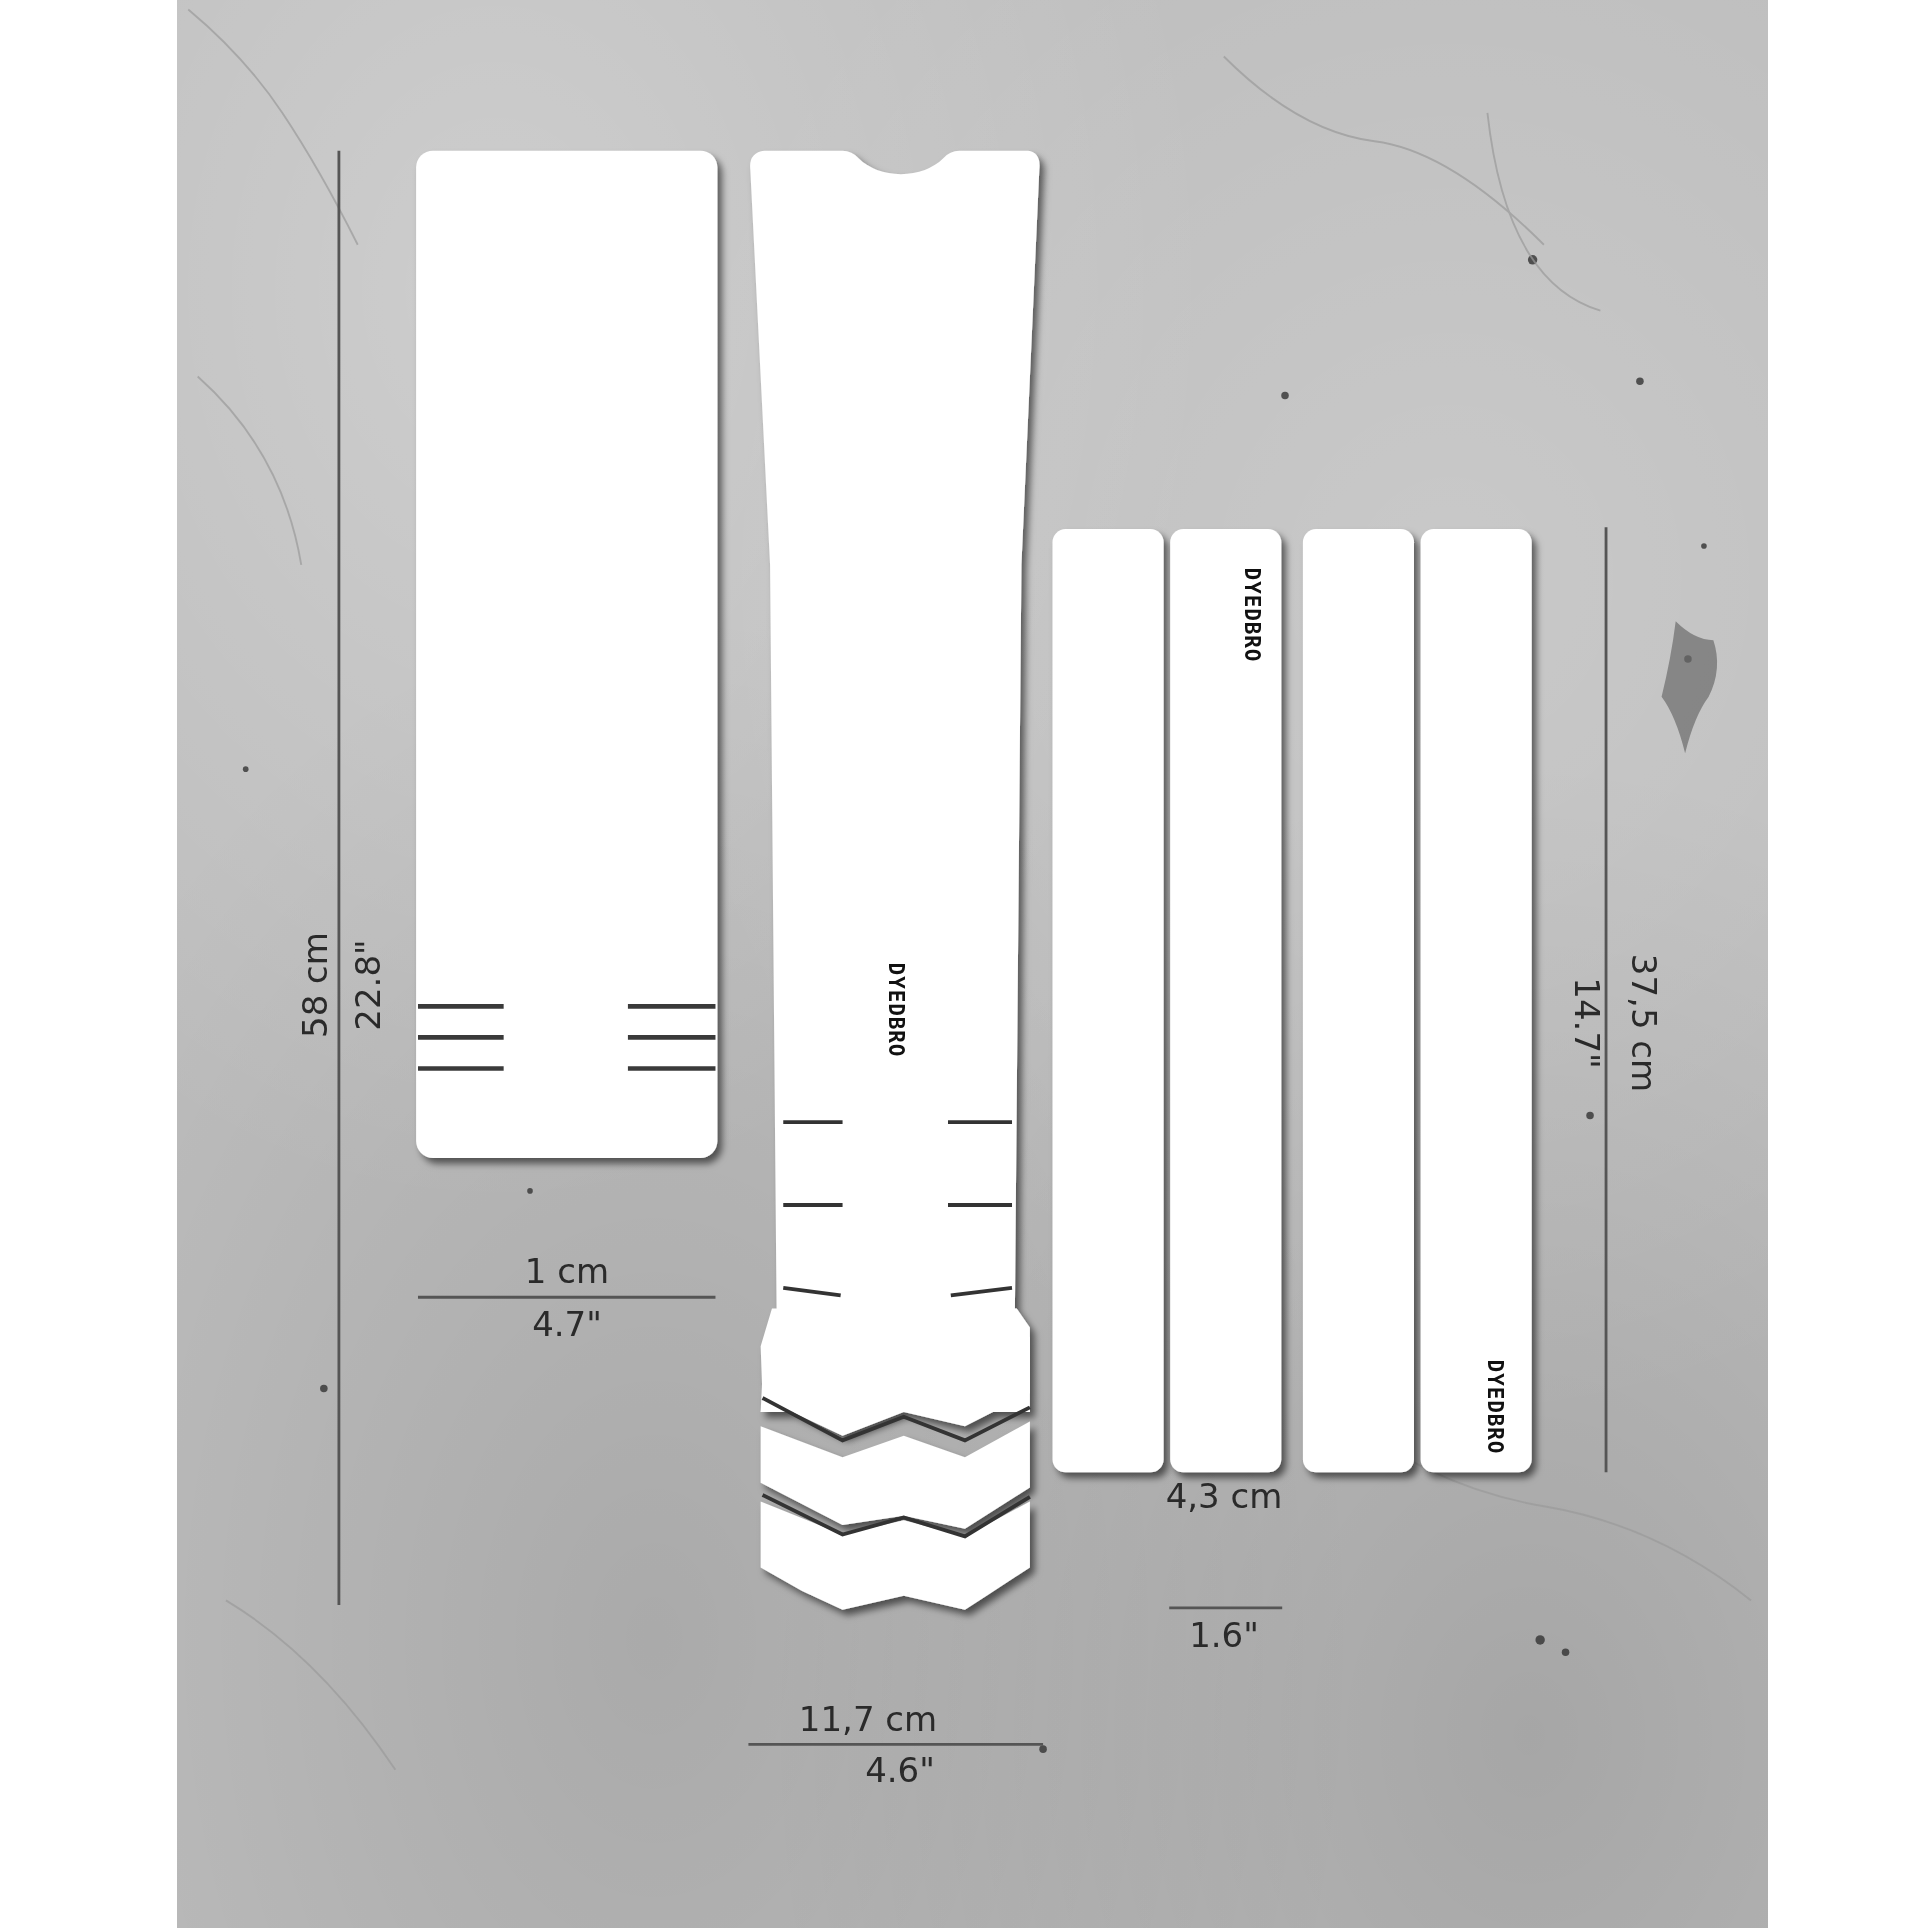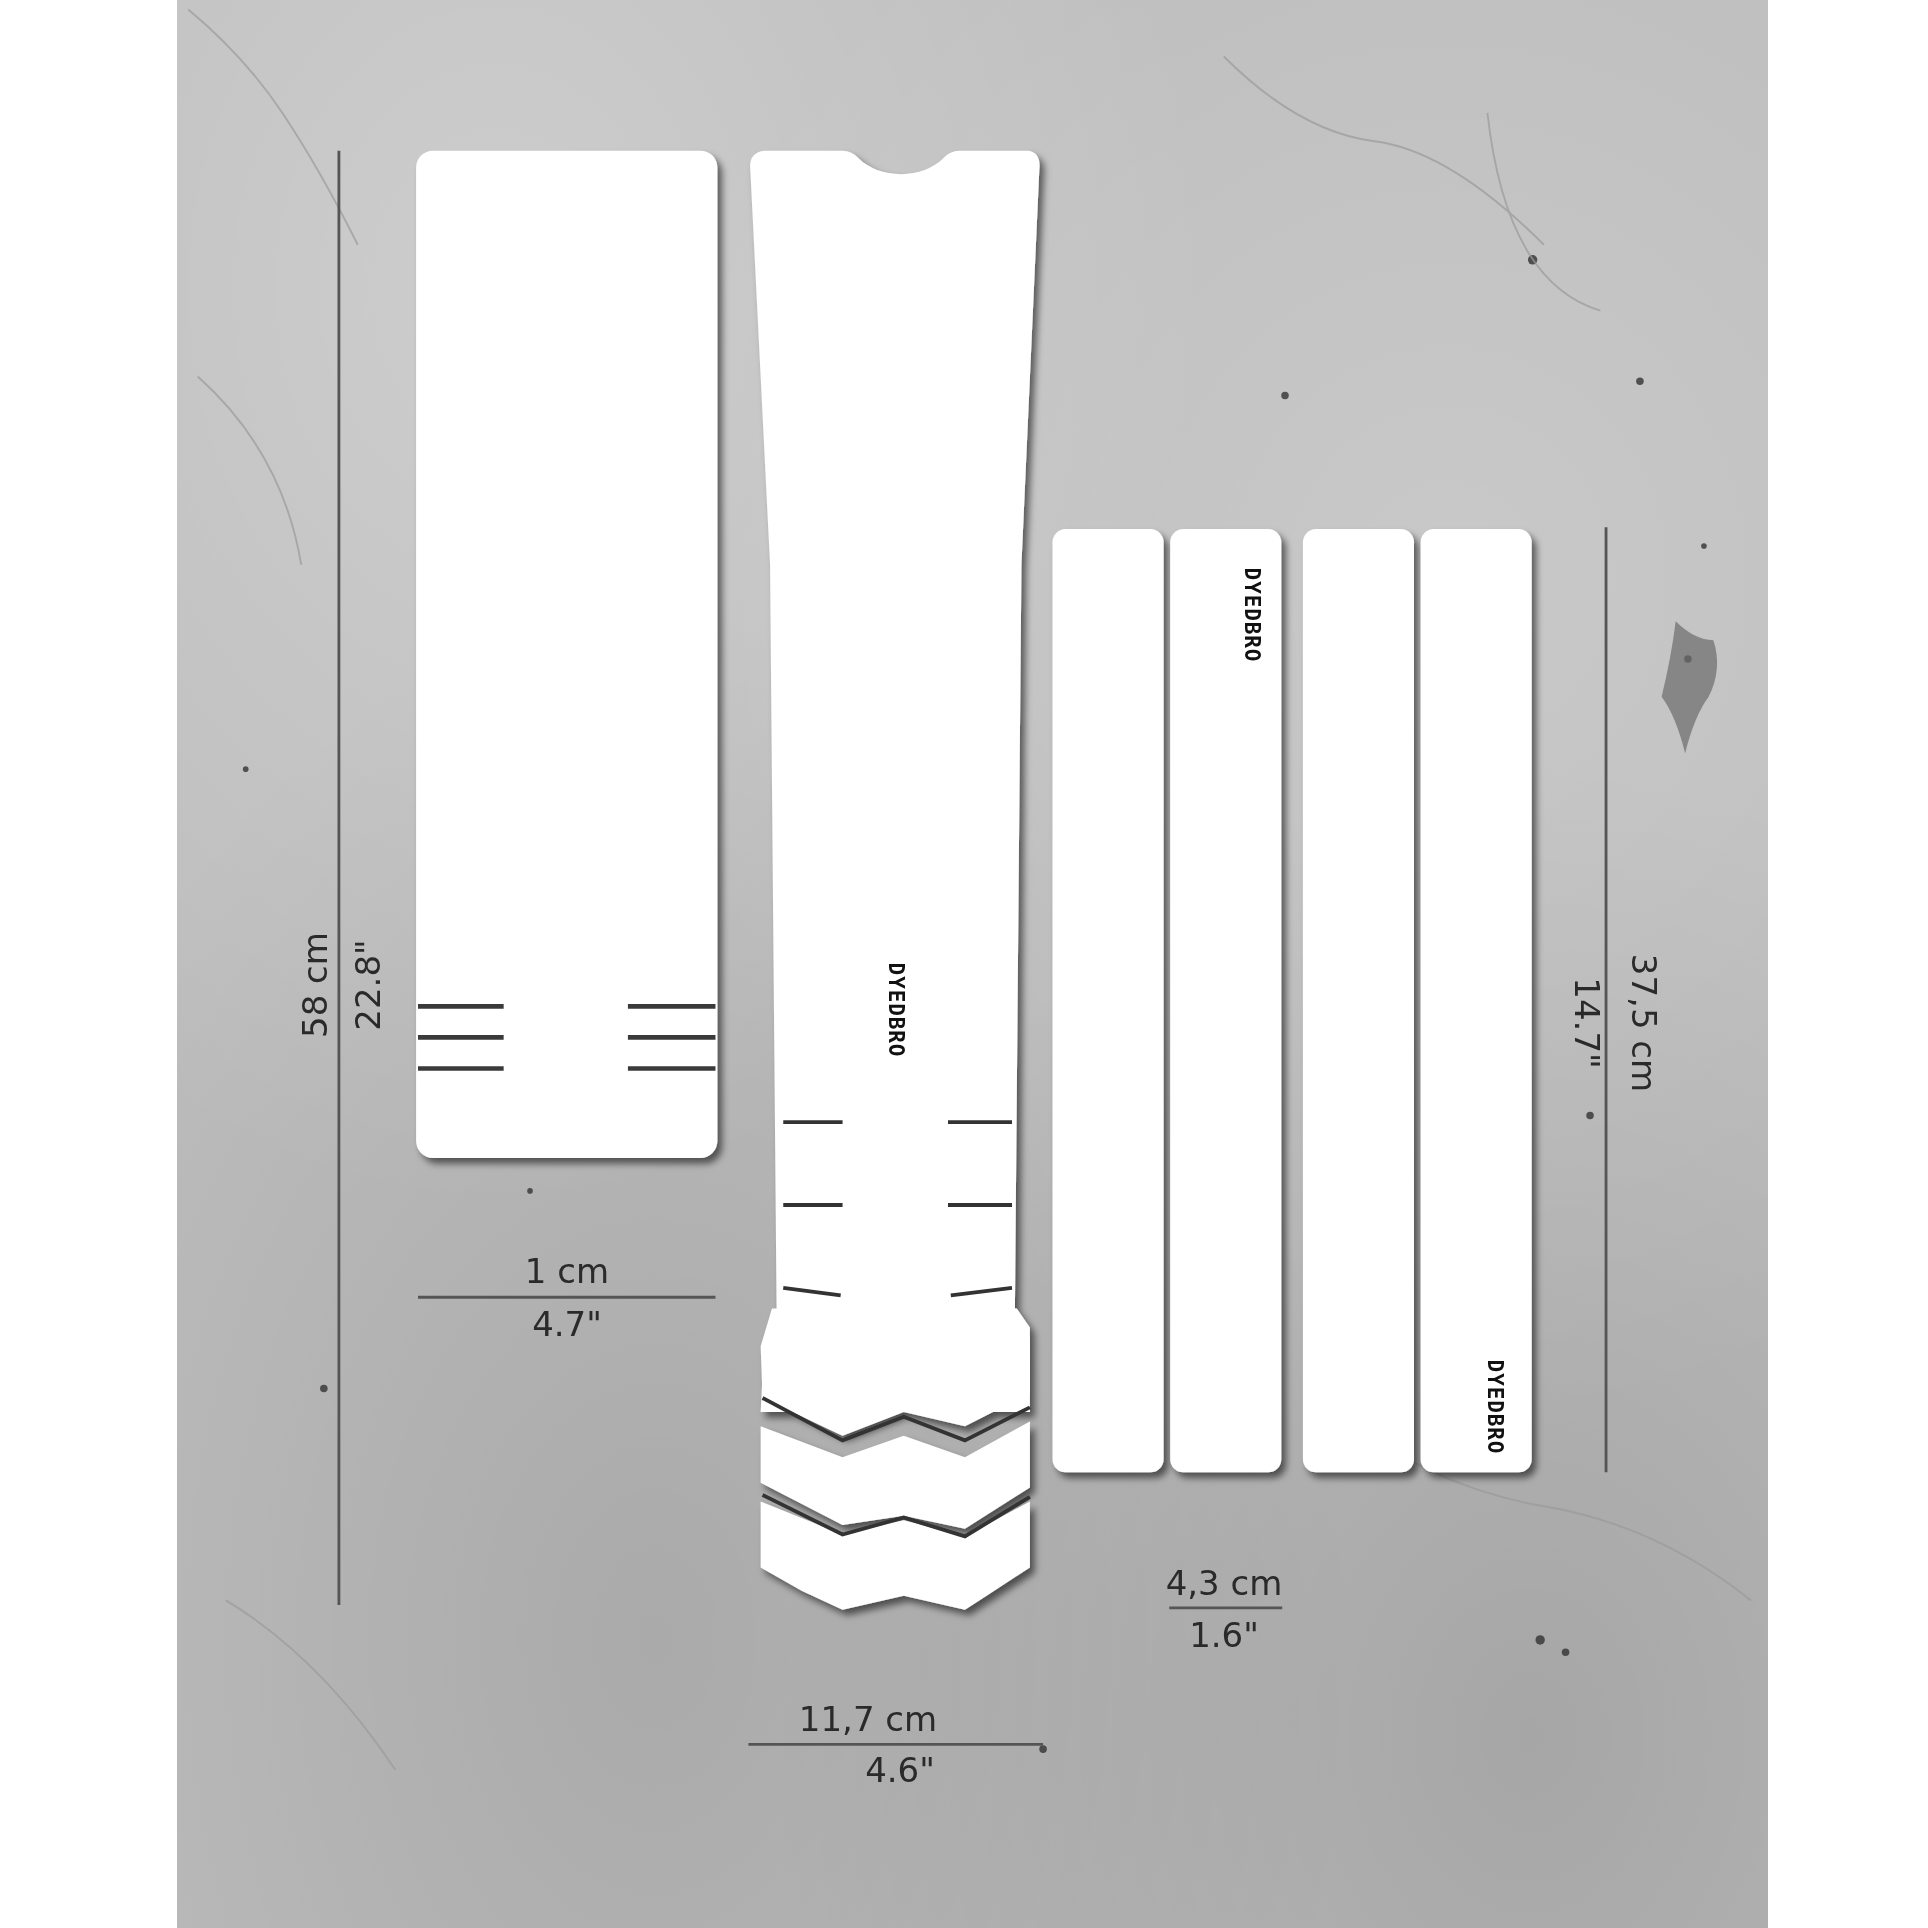--- a/index.html
+++ b/index.html
@@ -121,7 +121,7 @@
 <div class="dim-label" style="left:774px; top:1700px; width:188px;">11,7 cm</div>
 <div class="dim-label" style="left:806px; top:1751px; width:188px;">4.6"</div>
 
-<div class="dim-label" style="left:1130px; top:1564px; width:188px;">4,3 cm</div>
+<div class="dim-label" style="left:1130px; top:1477px; width:188px;">4,3 cm</div>
 <div class="dim-label" style="left:1130px; top:1616px; width:188px;">1.6"</div>
 
 <div class="dim-label rot" style="left:1568px; top:1004px; width:151px; transform:rotate(90deg);">37,5 cm</div>

